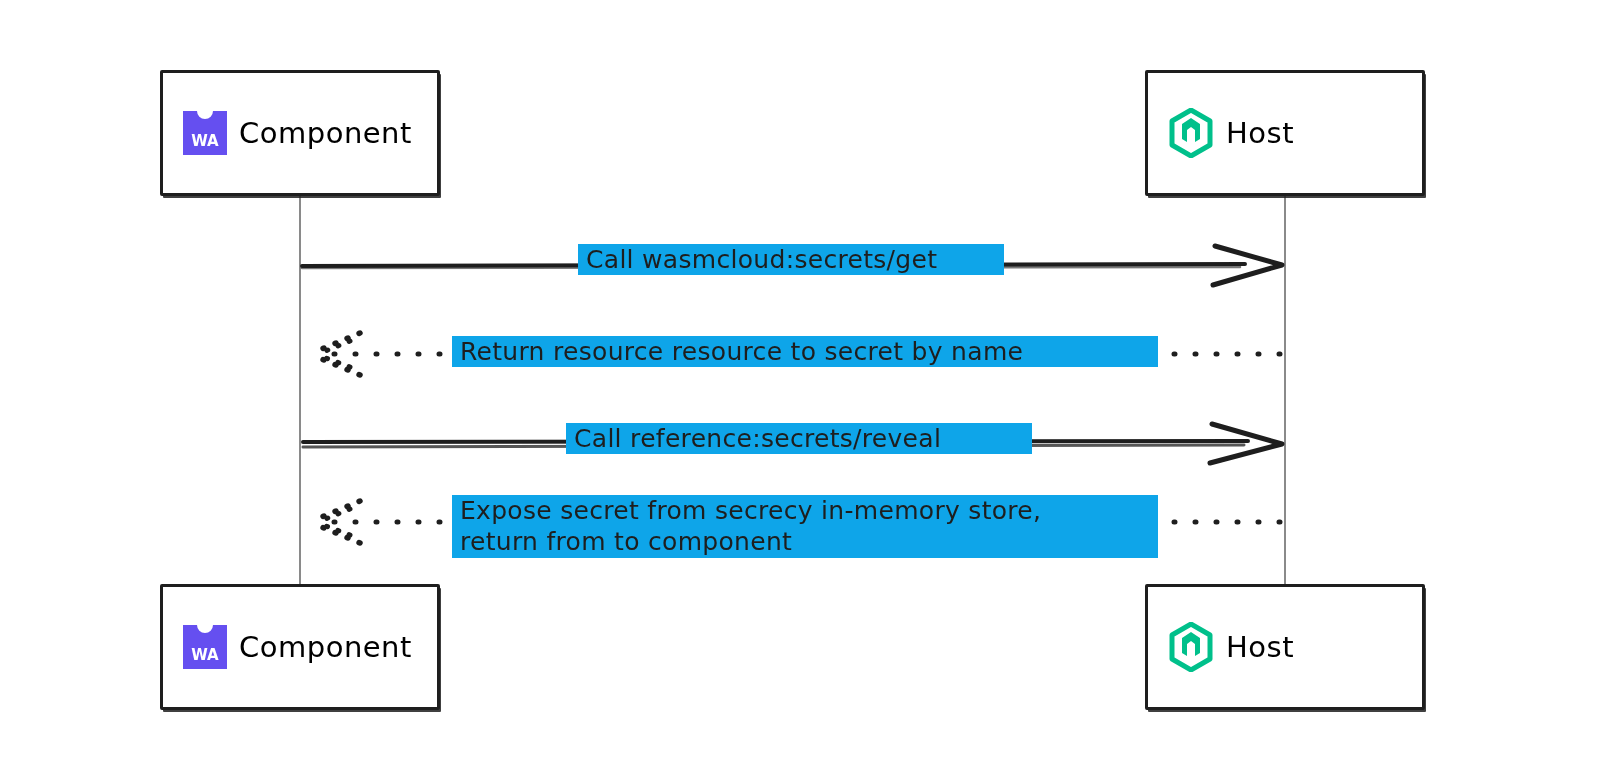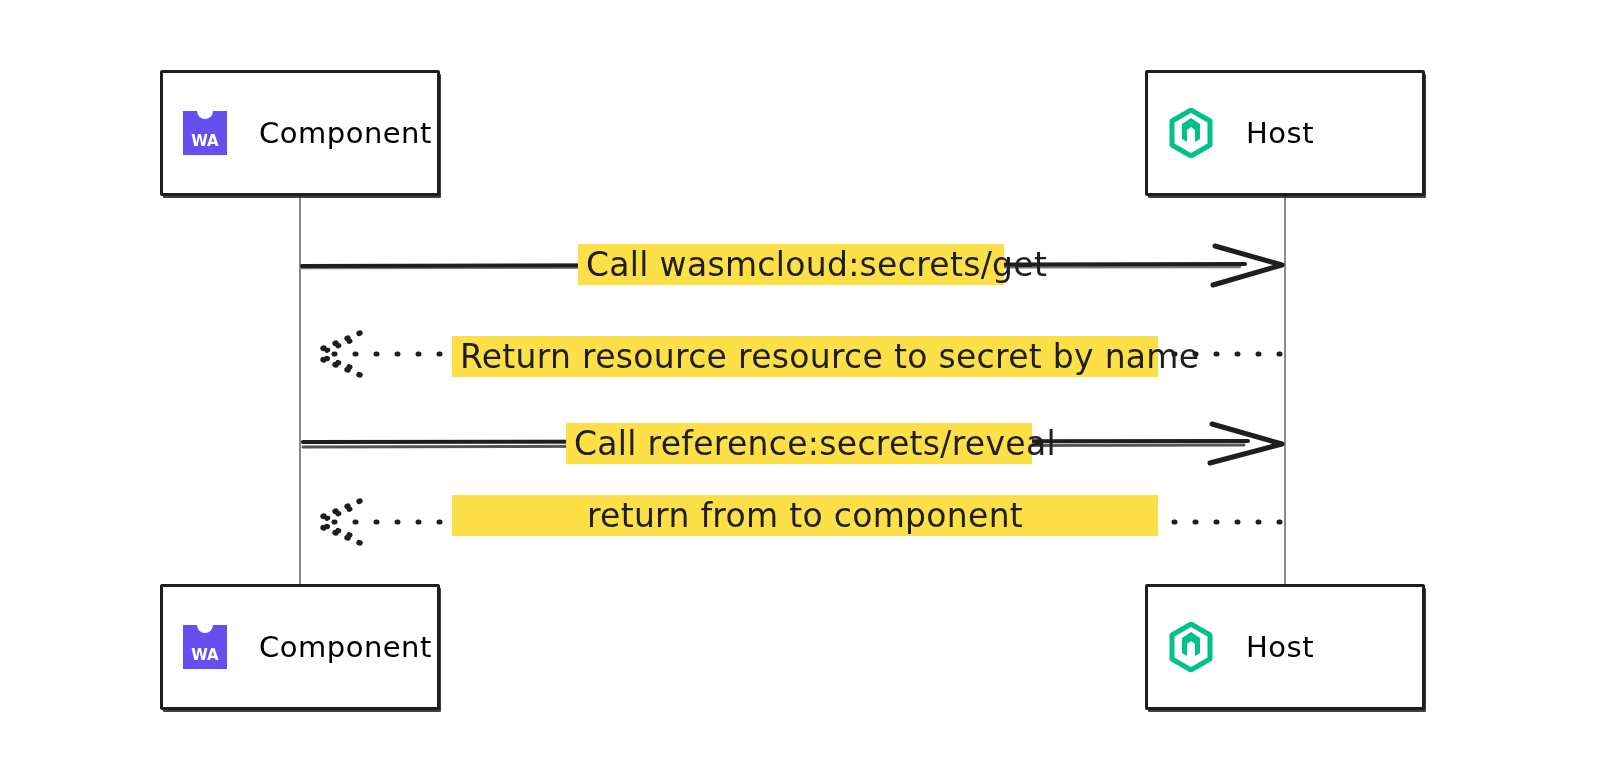--- a/index.html
+++ b/index.html
@@ -31,7 +31,6 @@
     padding-left: 20px;
     
     box-shadow: 2px 3px 0 -1px rgba(30,30,30,0.85);
-    gap: 20px;
   }
   .participant-box .label {
     font-family: "DejaVu Sans", sans-serif;

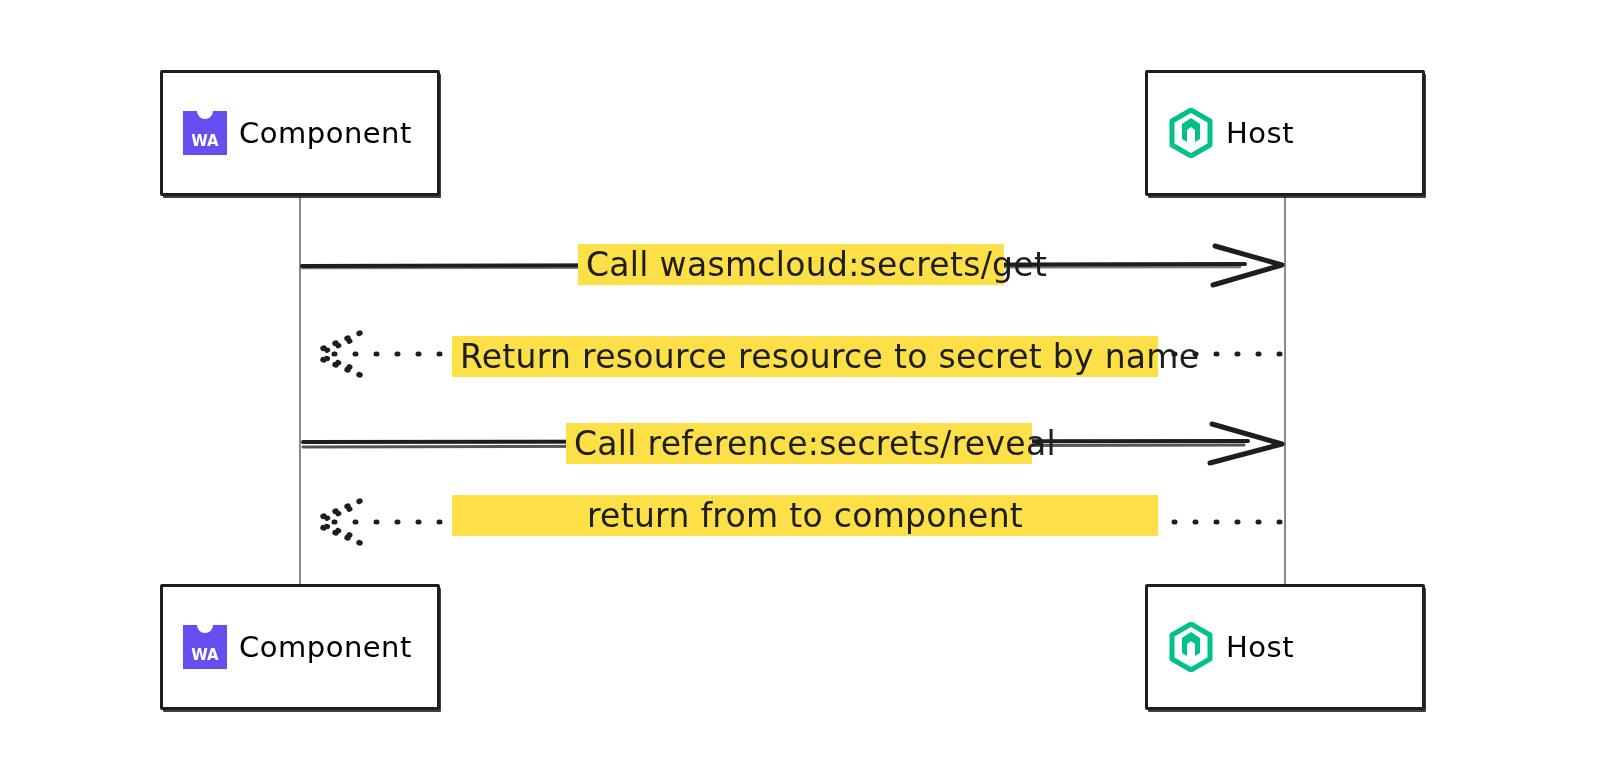--- a/index.html
+++ b/index.html
@@ -67,11 +67,11 @@
   .msg-label {
     position: absolute;
     font-family: "DejaVu Sans", sans-serif;
-    font-size: 33px;
+    font-size: 25px;
     color: #1e1e1e;
     white-space: nowrap;
-    text-align: center;
-    background: #fde047;
+    text-align: left;
+    background: #0ea5e9;
     padding: 0 8px;
     line-height: 1.25;
     letter-spacing: 0.3px;

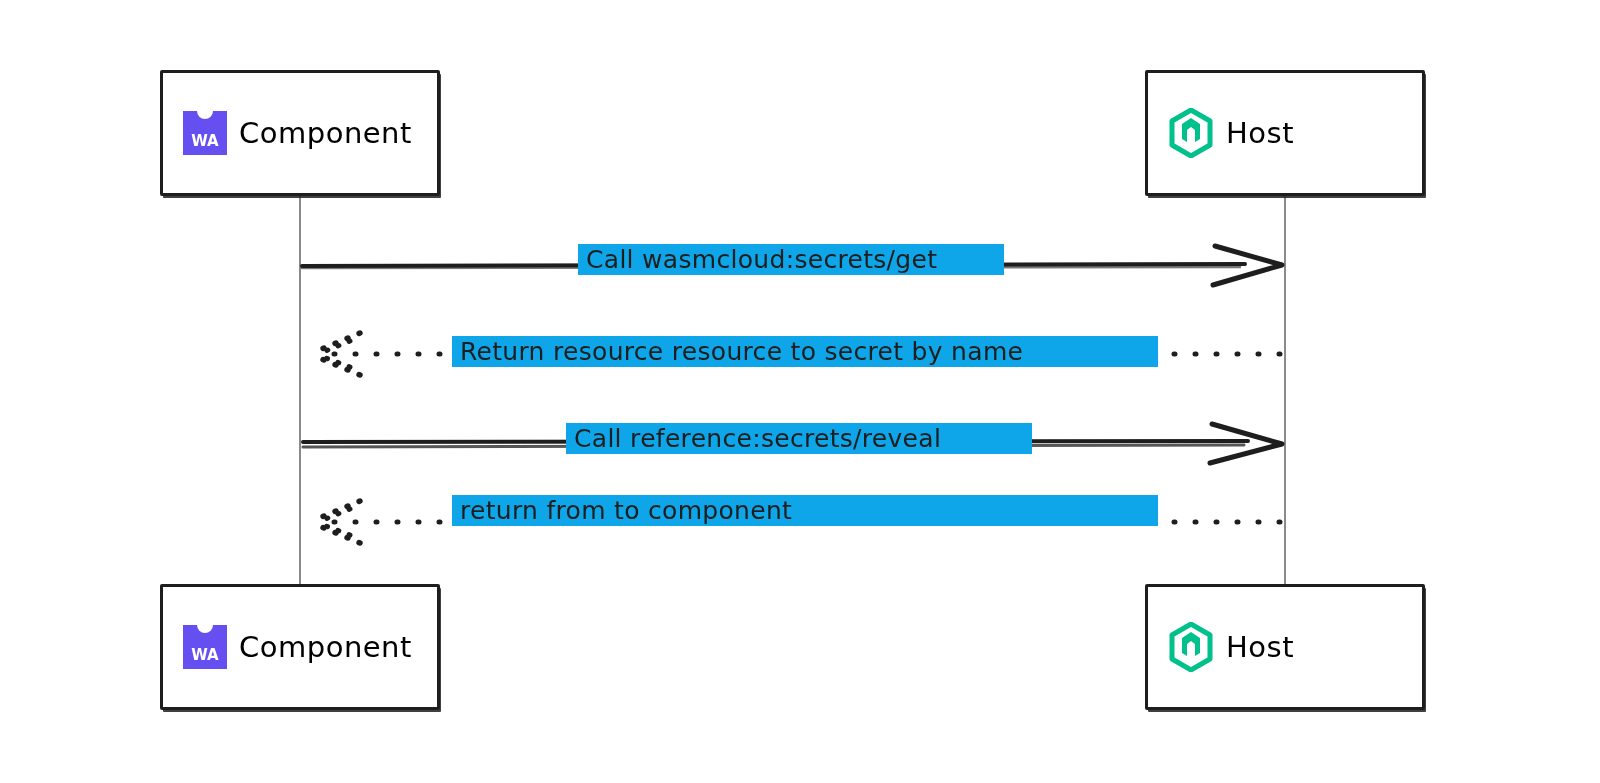--- a/index.html
+++ b/index.html
@@ -141,6 +141,7 @@
     <path d="M44 37 L12 25" stroke="#1e1e1e" stroke-width="5" fill="none" stroke-linecap="round" stroke-dasharray="1 11"></path>
   </svg>
   <div class="msg-label two-line" style="left:452px; top:495px; width:690px;">
+    <div>Expose secret from secrecy in-memory store,</div>
     <div>return from to component</div>
   </div>
 

